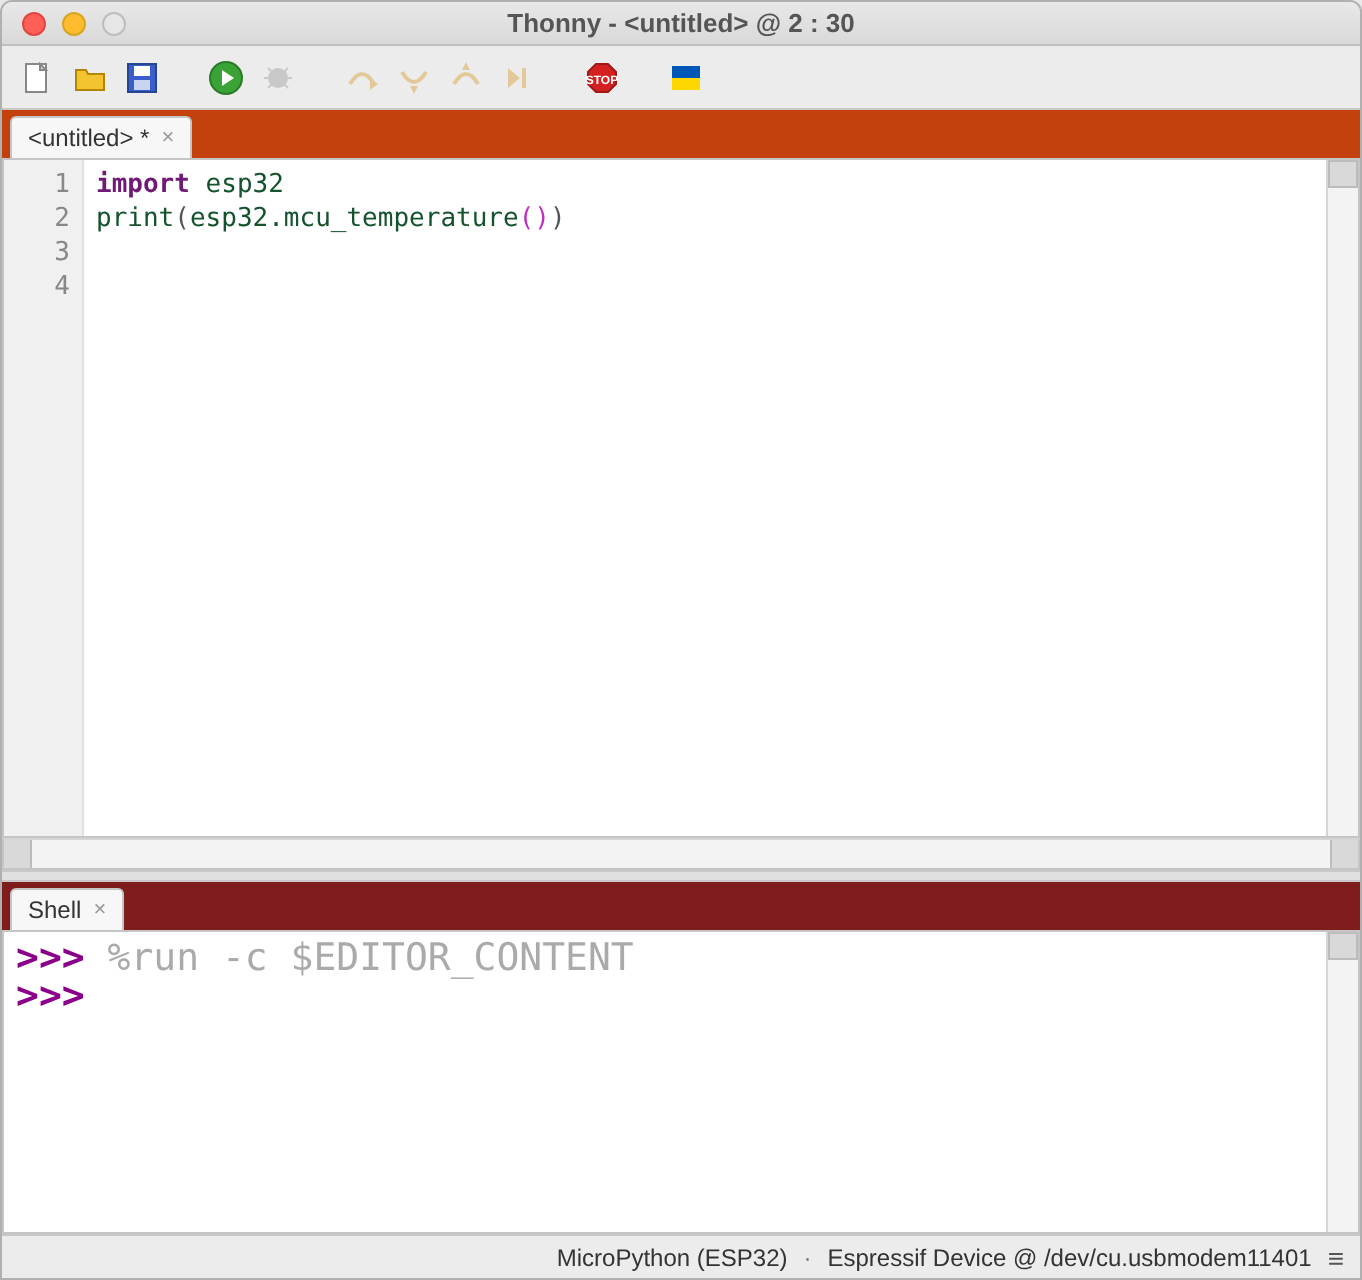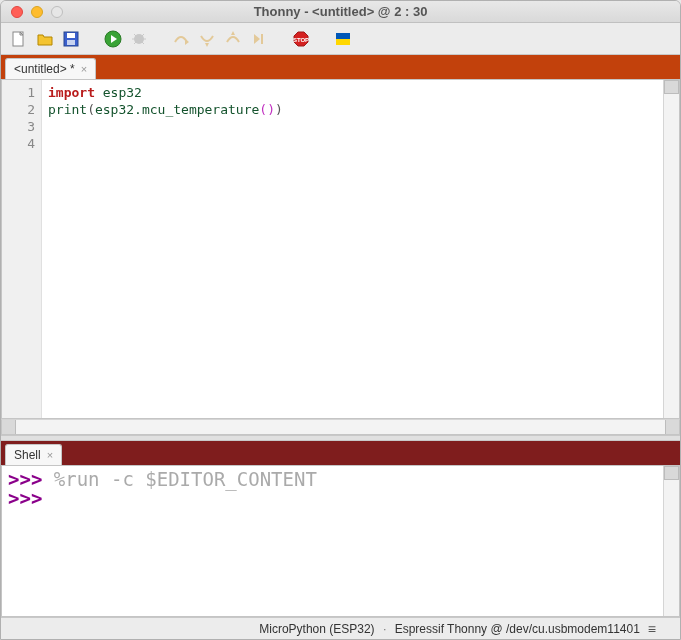--- a/index.html
+++ b/index.html
@@ -31,7 +31,7 @@
   .editor-body { flex:1; display:flex; border:1px solid #c5c5c5; background:#fff; min-height:0; position:relative;}
   .gutter { width:40px; background:#f0f0f0; color:#888; text-align:right; padding:4px 6px 4px 0; font-family: Menlo, Consolas, monospace; font-size:13px; line-height:17px; border-right:1px solid #e0e0e0;}
   .code { flex:1; padding:4px 6px; font-family: Menlo, Consolas, monospace; font-size:13px; line-height:17px; color:#222; white-space:pre; overflow:hidden;}
-  .kw { color:#b91c1c; font-weight:700;}
+  .kw { color:#701a75; font-weight:700;}
   .fn { color:#14532d;}
   .paren1 { color:#555;}
   .paren2 { color:#c030c0;}

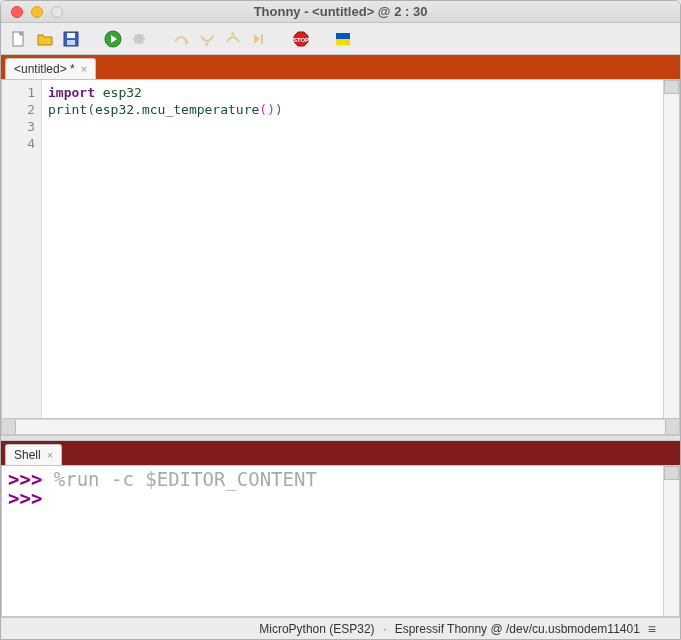--- a/index.html
+++ b/index.html
@@ -54,7 +54,7 @@
   .shell-vscroll { width:16px; background:#f3f3f3; border-left:1px solid #d5d5d5; position:relative;}
 
   
-  .status { height:22px; background:#ececec; border-top:1px solid #c8c8c8; display:flex; align-items:center; justify-content:flex-end; padding:0 24px; gap:8px; font-size:12px; color:#333;}
+  .status { height:22px; background:#ececec; border-top:1px solid #c8c8c8; display:flex; align-items:center; justify-content:flex-end; padding:0 8px; gap:8px; font-size:12px; color:#333;}
   .status .dot { color:#777;}
   .status .menu-icon { font-size:14px; color:#555;}
 </style>

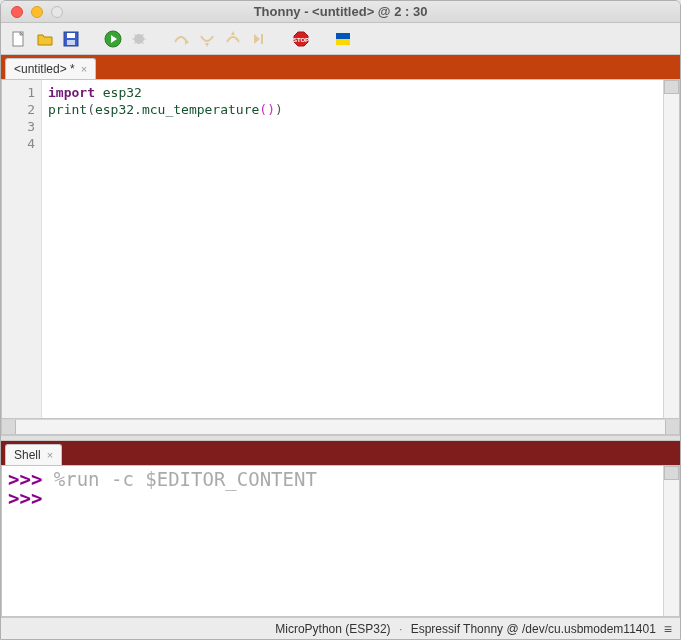--- a/index.html
+++ b/index.html
@@ -202,7 +202,7 @@
   <div class="status">
     <span>MicroPython (ESP32)</span>
     <span class="dot">·</span>
-    <span>Espressif Thonny @ /dev/cu.usbmodem11401</span>
+    <span>Espressif Device @ /dev/cu.usbmodem11401</span>
     <span class="menu-icon">≡</span>
   </div>
 

